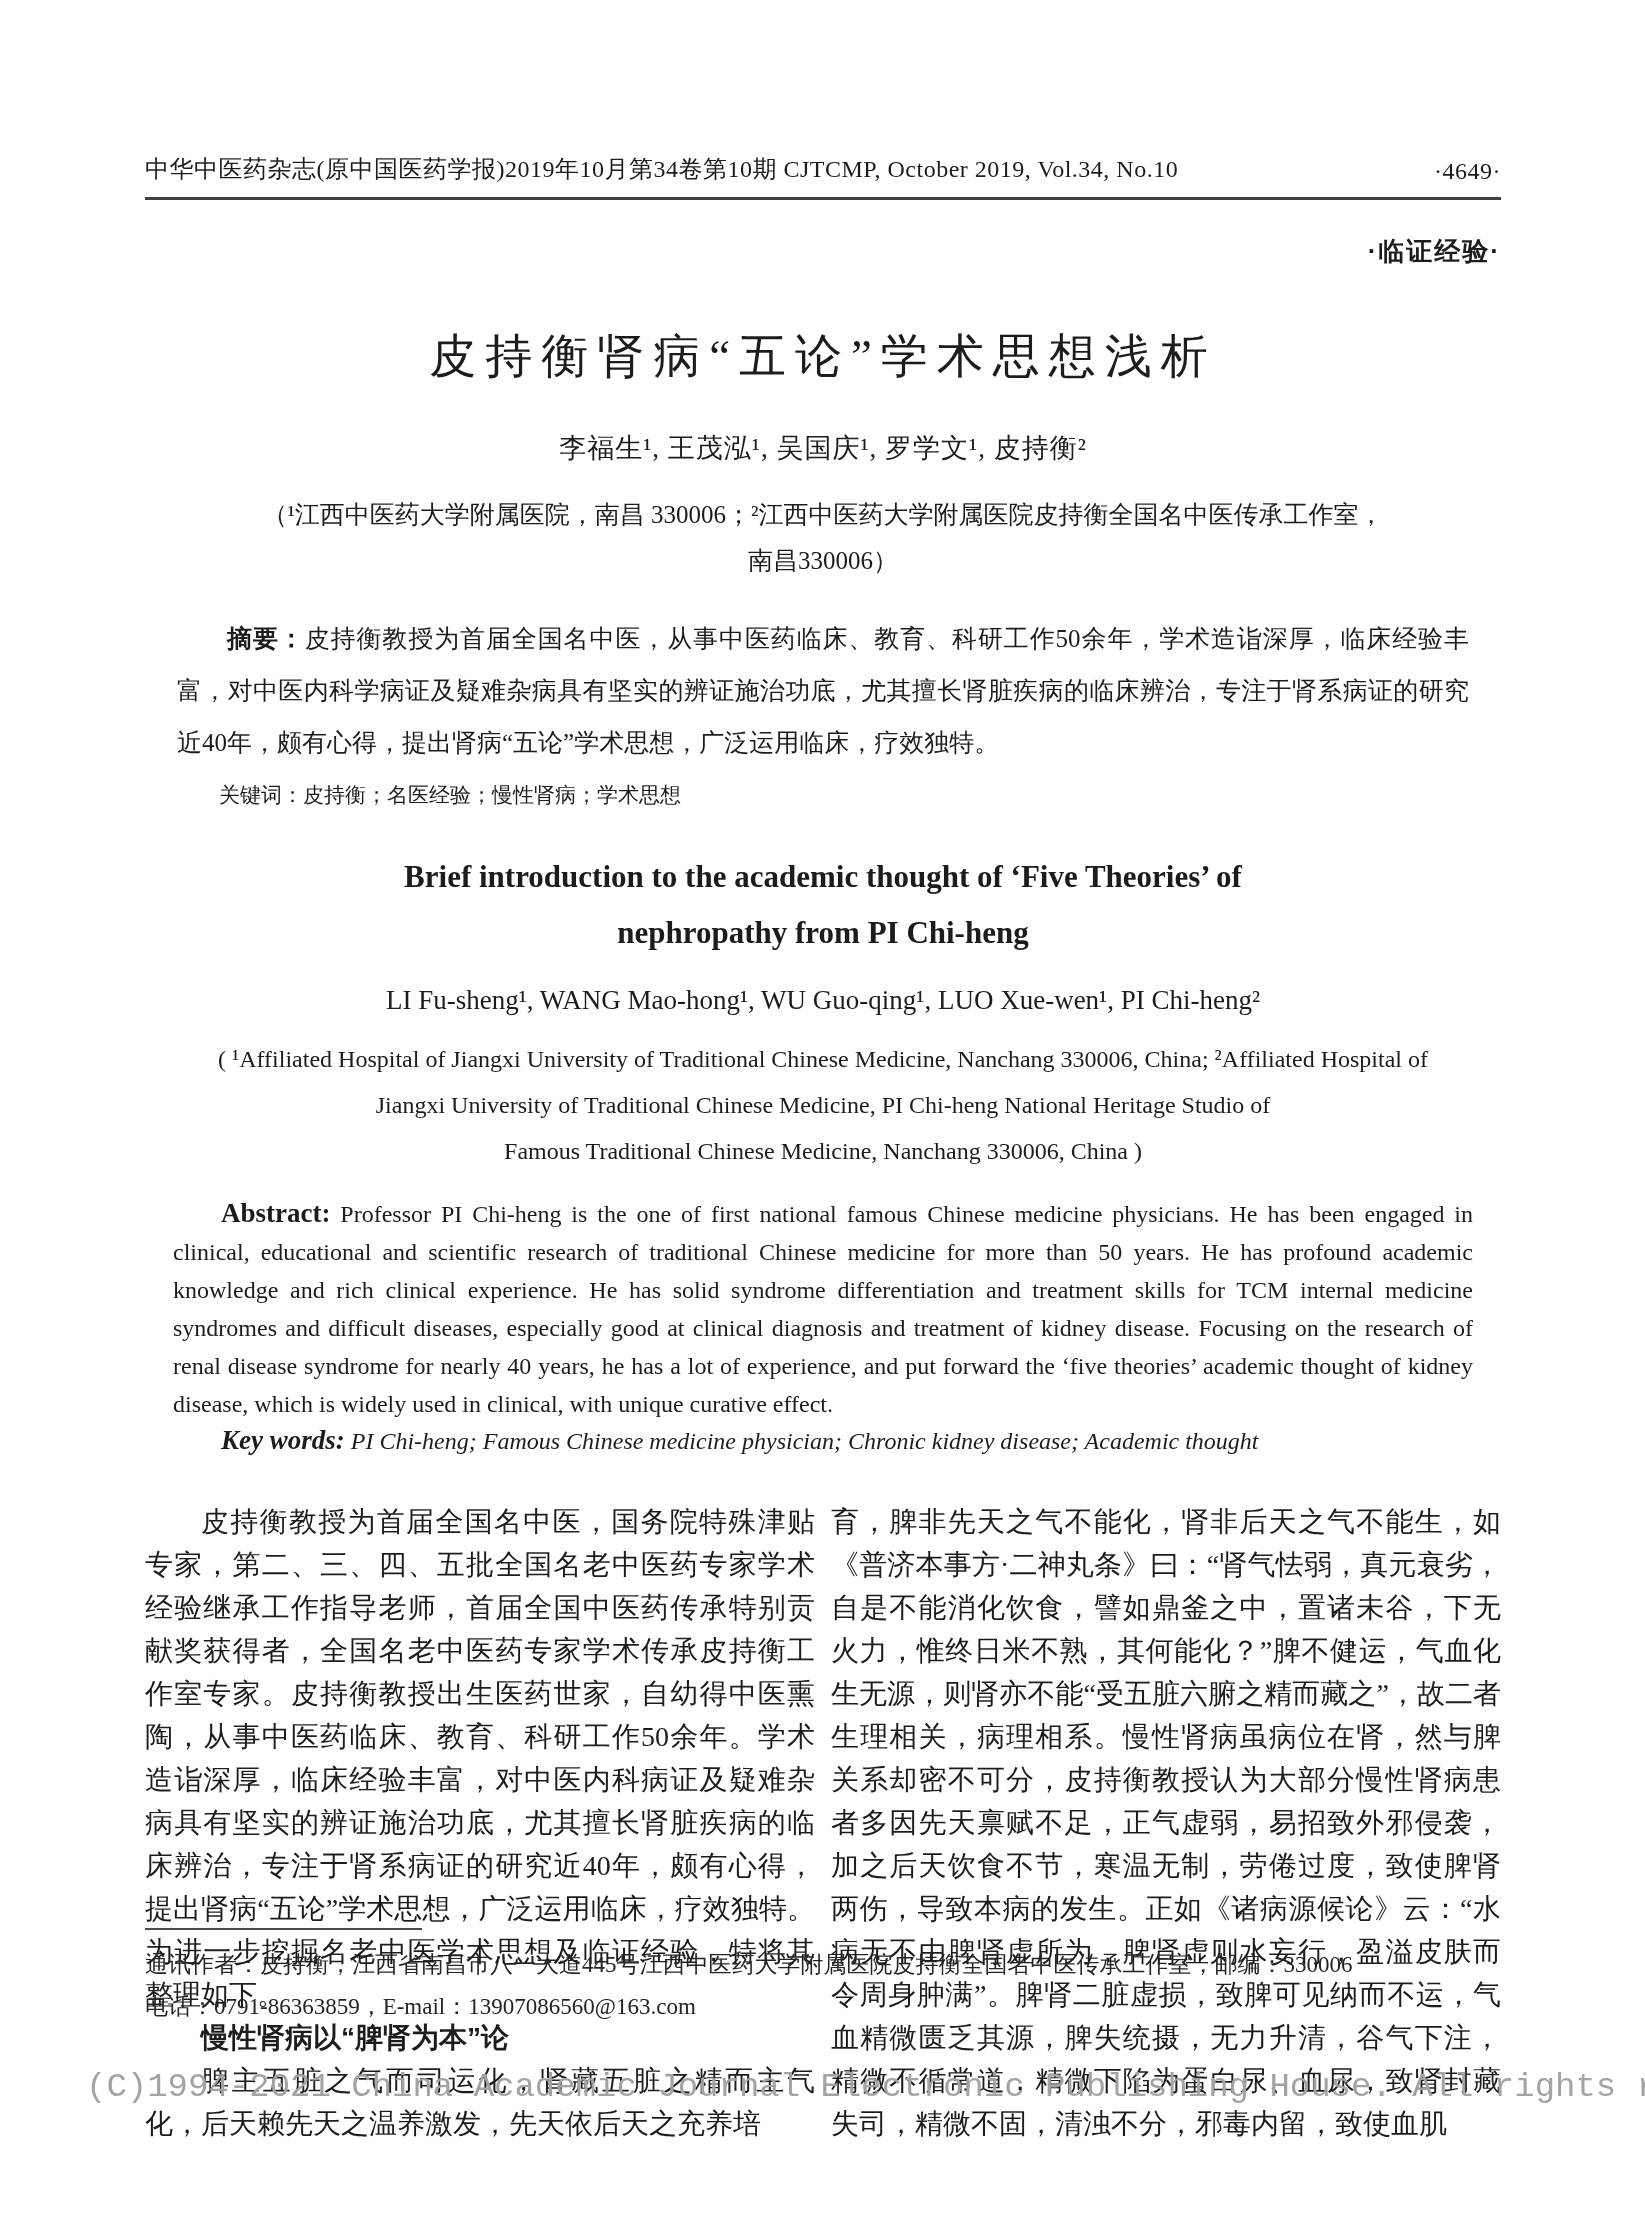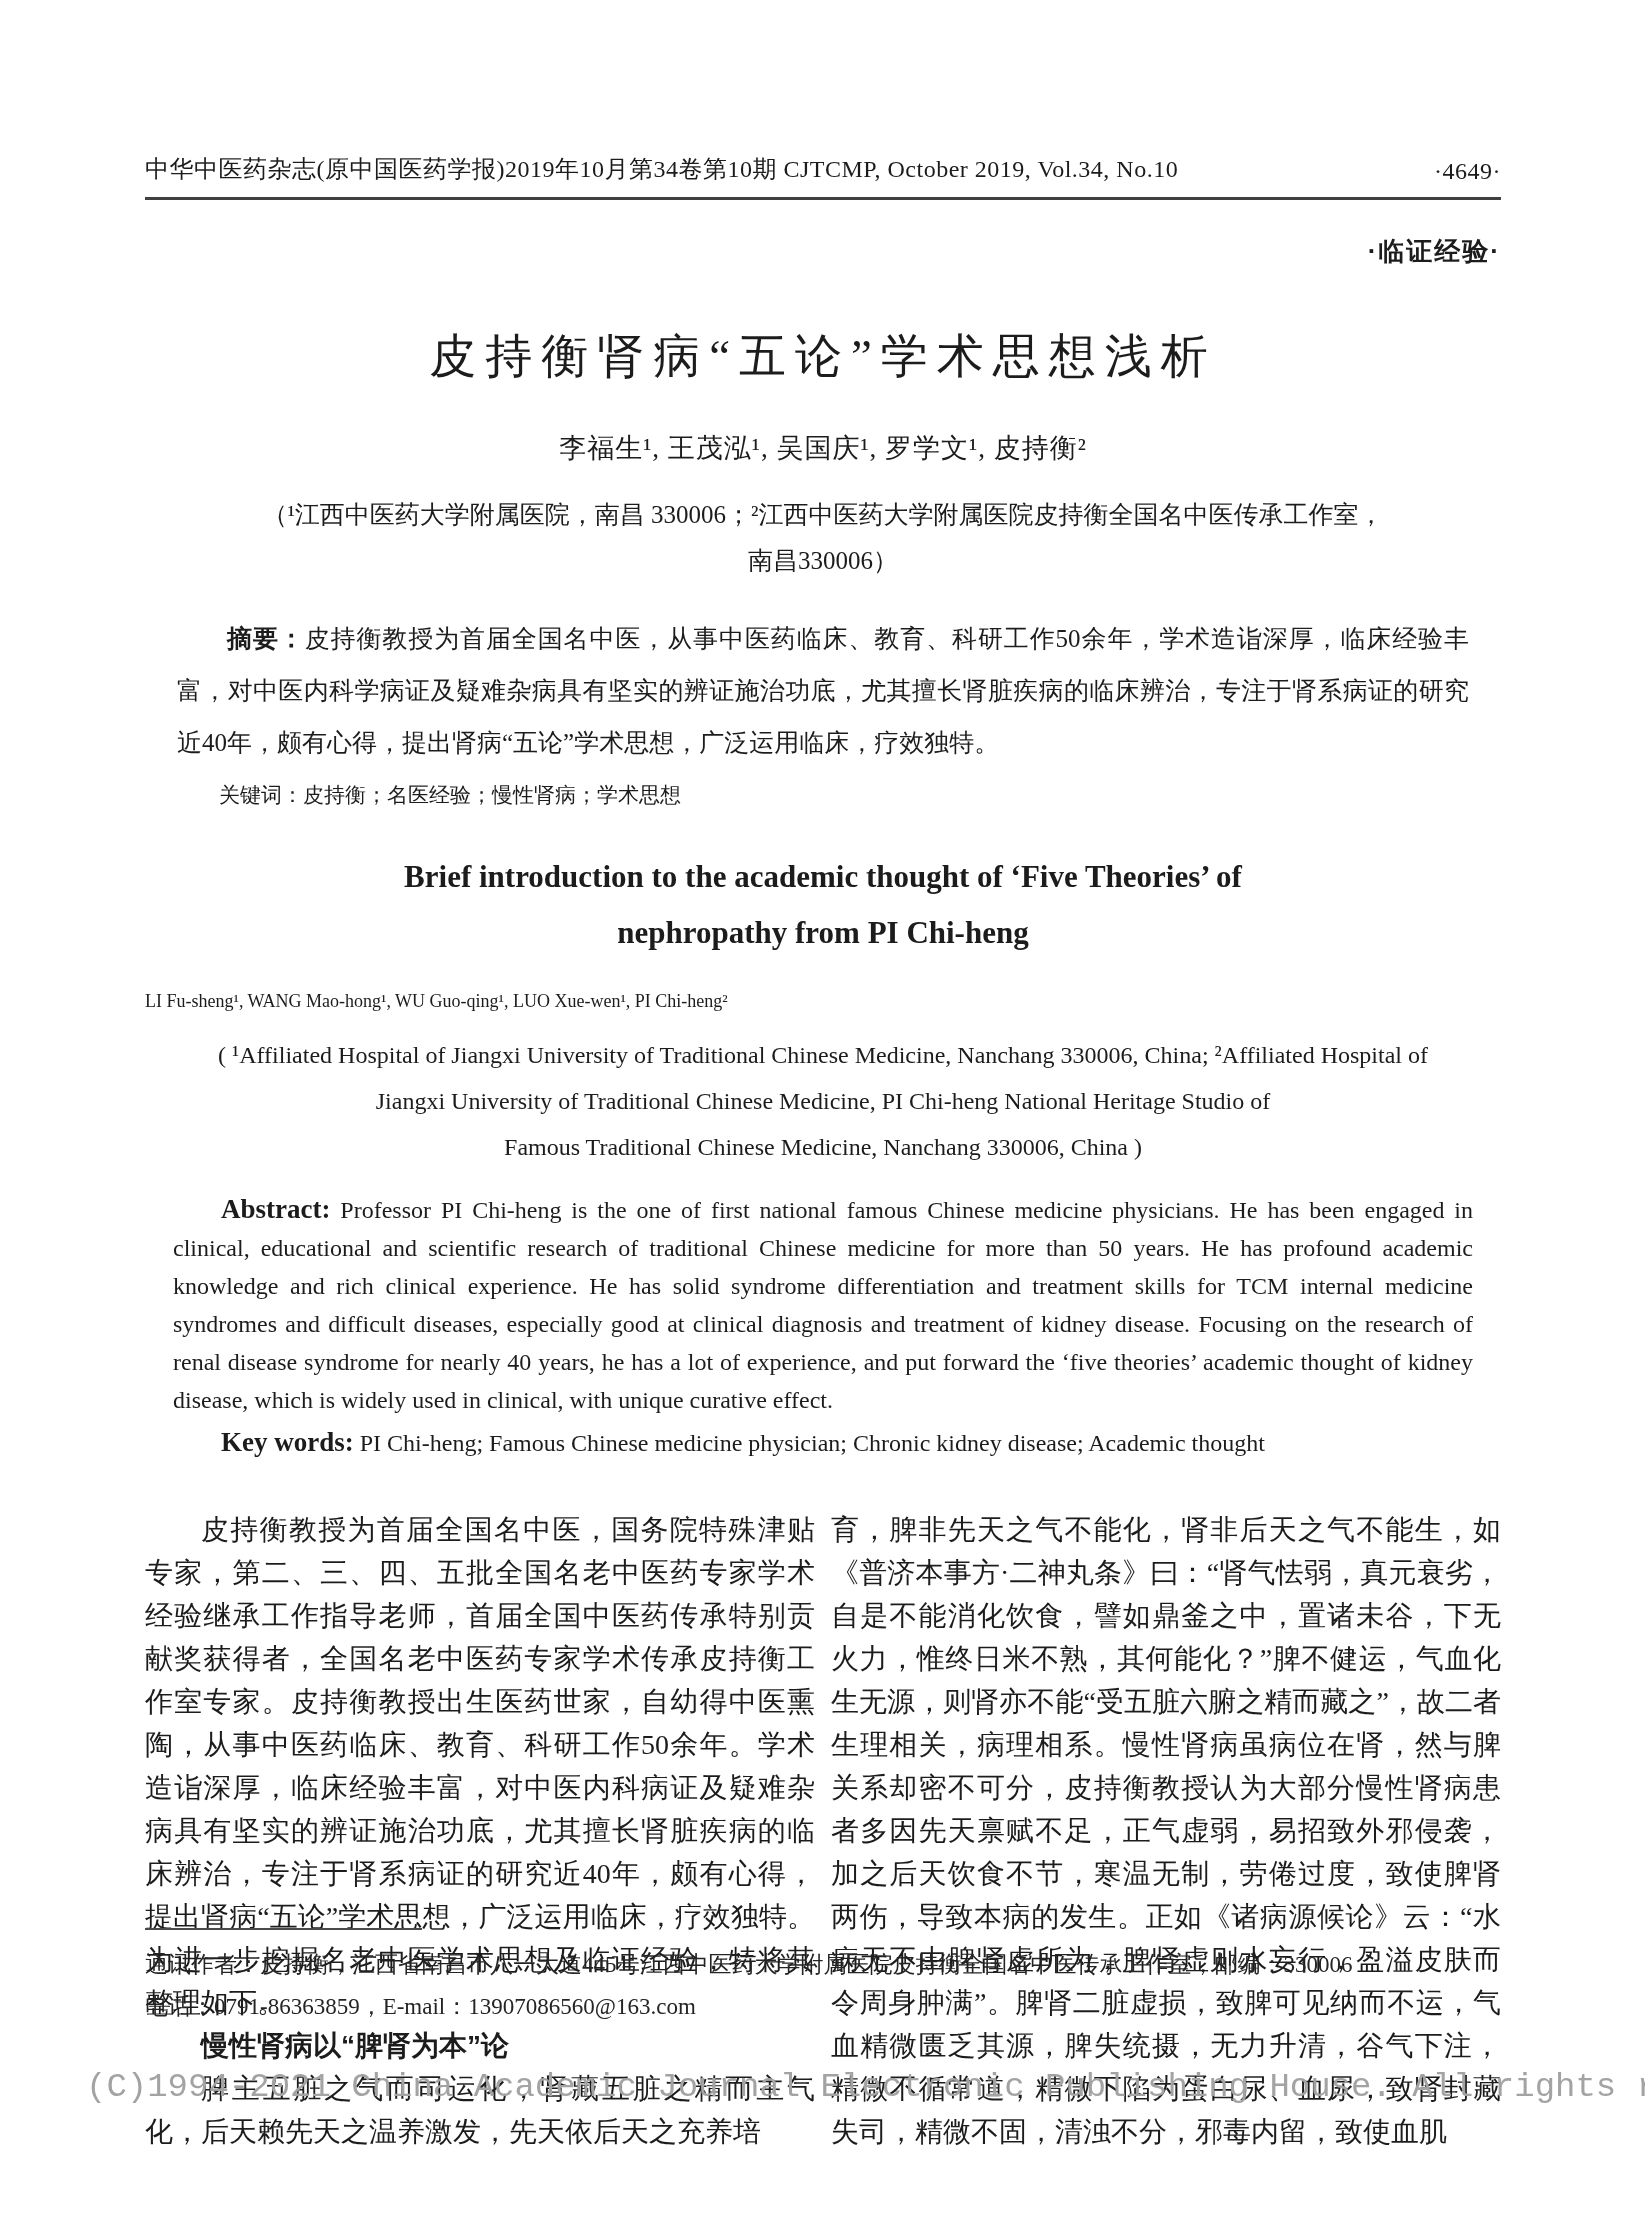--- a/index.html
+++ b/index.html
@@ -23,7 +23,7 @@
   .block-zh .label-b{font-family:"Liberation Sans", sans-serif;font-weight:bold;}
   .keywords-zh{font-size:21px;line-height:52px;text-align:justify;margin:0 32px;text-indent:2em;}
   .title-en{text-align:center;font-weight:bold;font-size:31px;line-height:56px;margin-top:28px;}
-  .authors-en{font-size:18px;margin-top:30px;}
+  .authors-en{text-align:center;font-size:27px;margin-top:24px;}
   .affil-en{text-align:center;font-size:24px;line-height:46px;margin-top:20px;}
   .abstract-en{font-size:24px;line-height:38px;text-align:justify;margin:20px 28px 0 28px;
     text-indent:2em;}

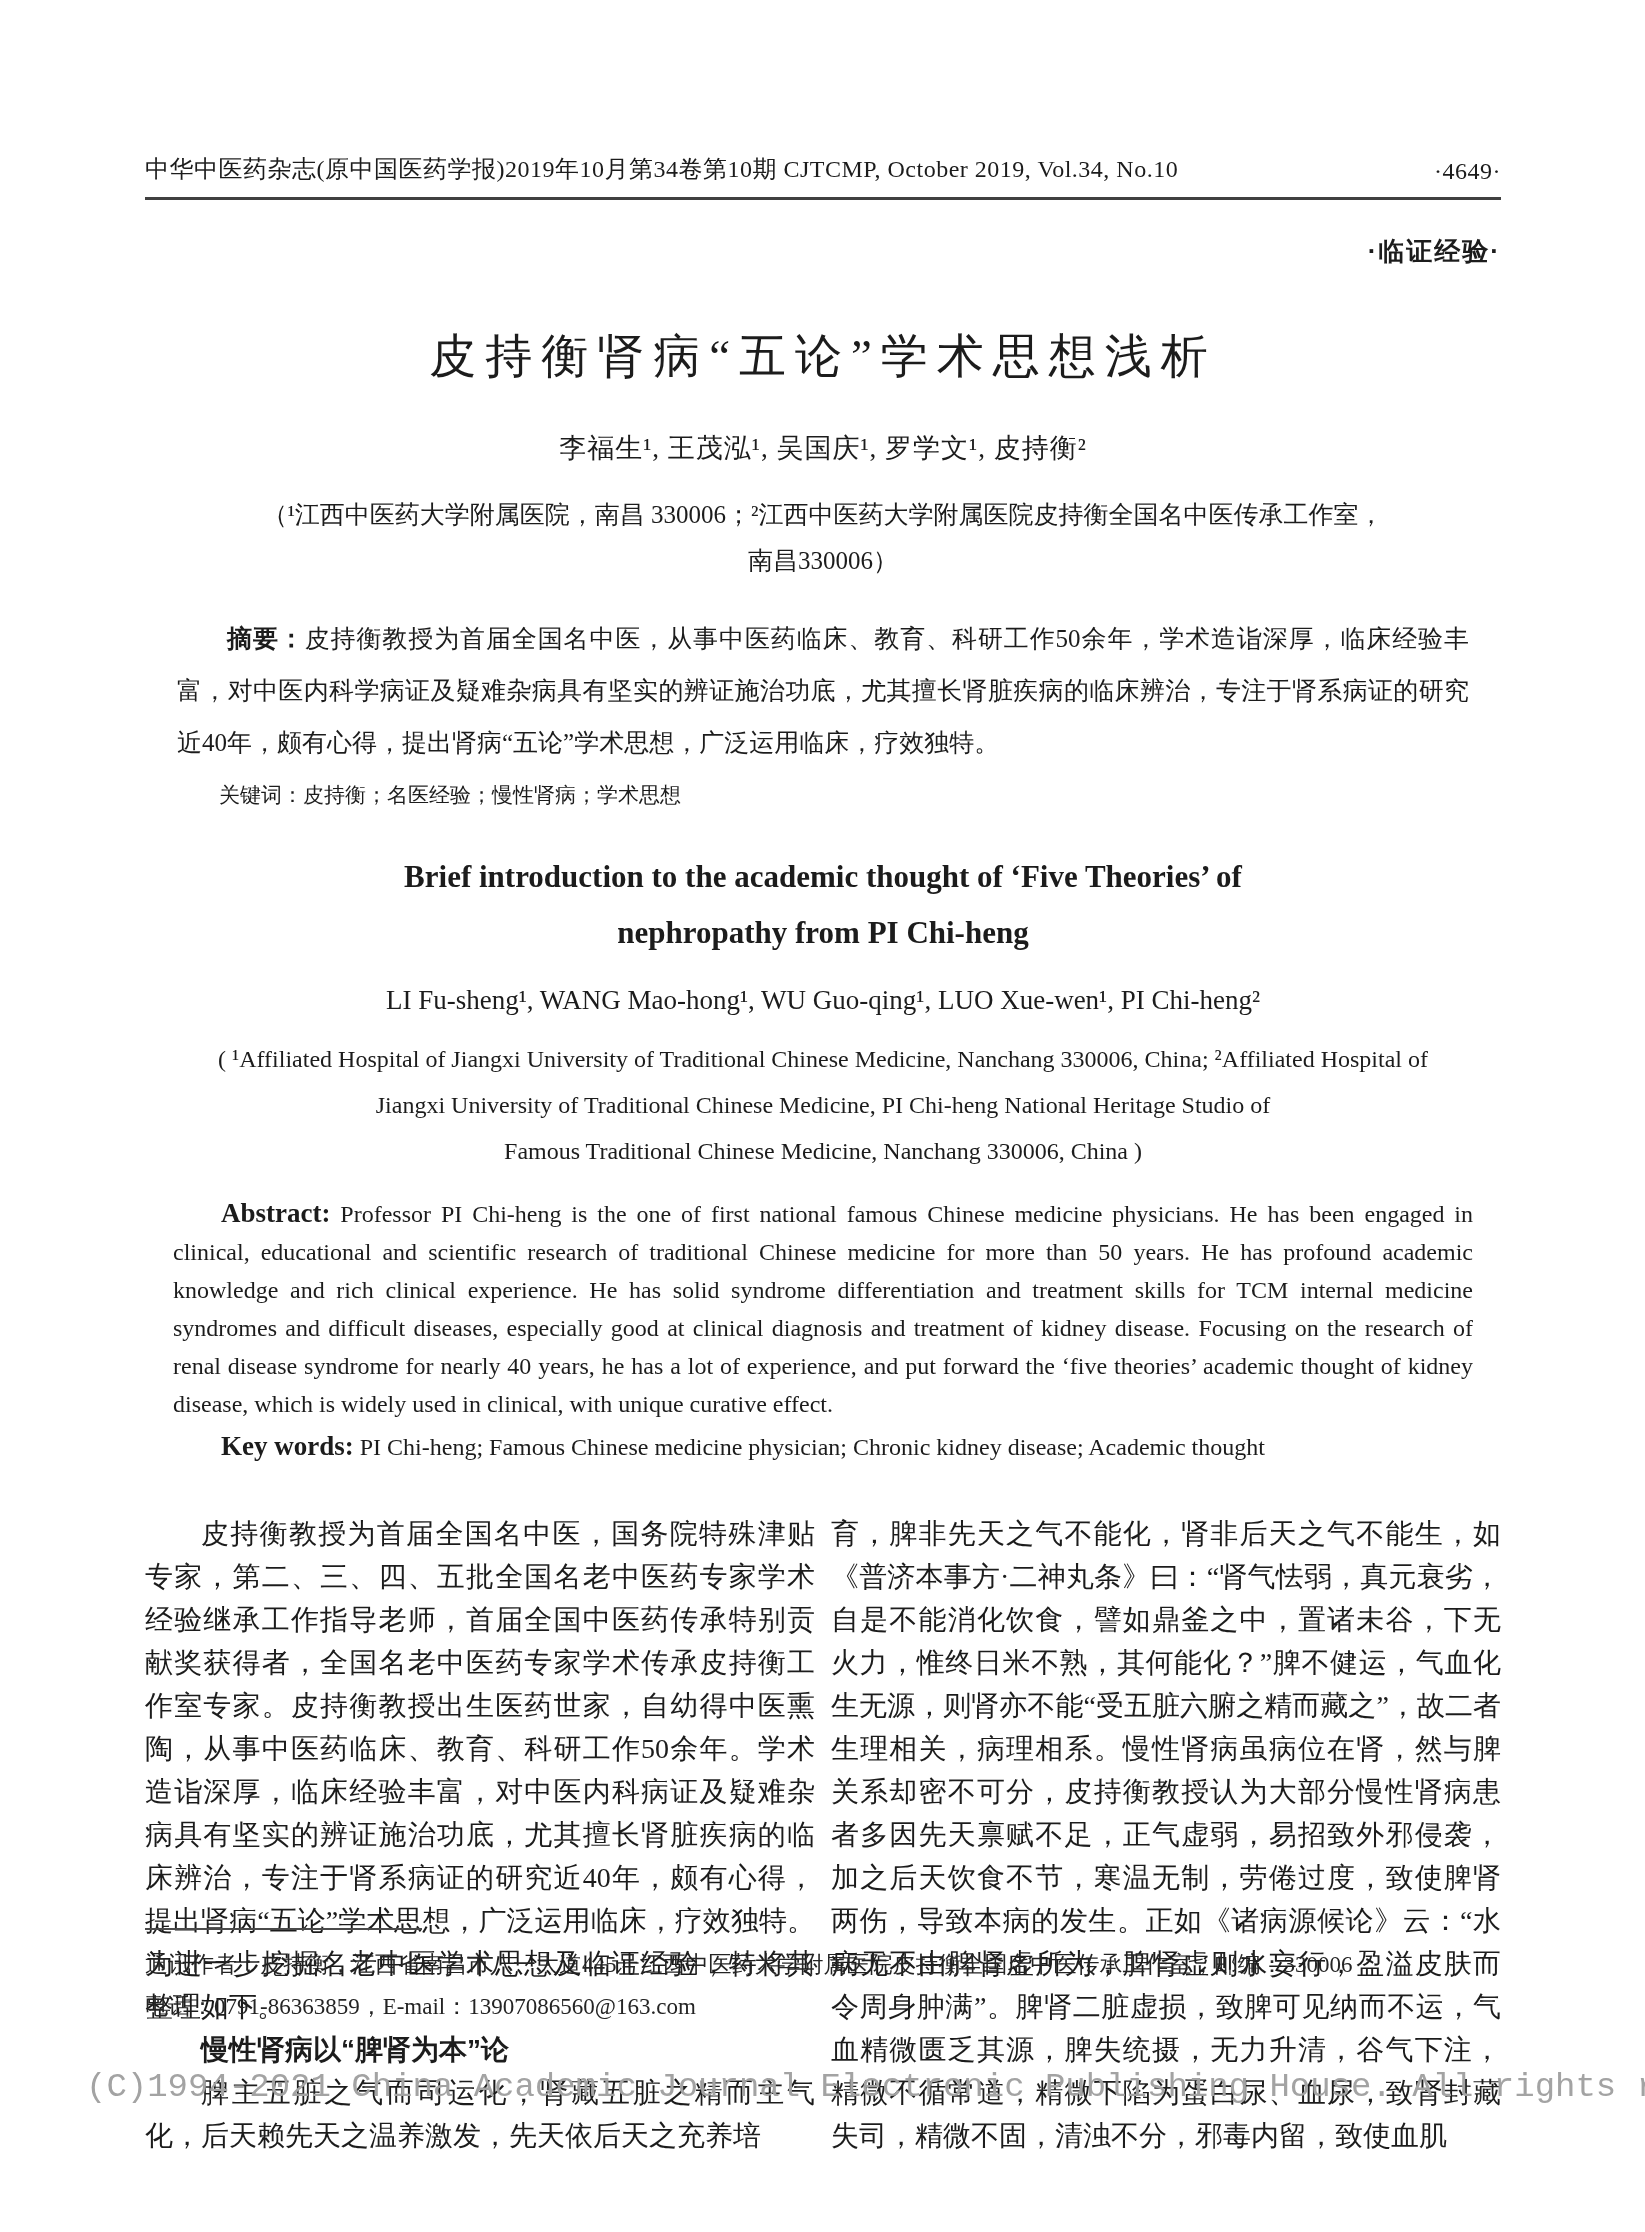--- a/index.html
+++ b/index.html
@@ -28,7 +28,7 @@
   .abstract-en{font-size:24px;line-height:38px;text-align:justify;margin:20px 28px 0 28px;
     text-indent:2em;}
   .abstract-en .label-b,.keywords-en .label-b{font-weight:bold;font-size:27px;}
-  .keywords-en{font-size:24px;line-height:46px;margin:0 28px;text-indent:2em;}
+  .keywords-en{font-size:24px;line-height:34px;margin:0 28px;text-indent:2em;font-style:italic;}
   .body-columns{display:flex;gap:16px;margin-top:42px;
     font-size:28px;line-height:43px;text-align:justify;}
   .column{flex:1;min-width:0;}

